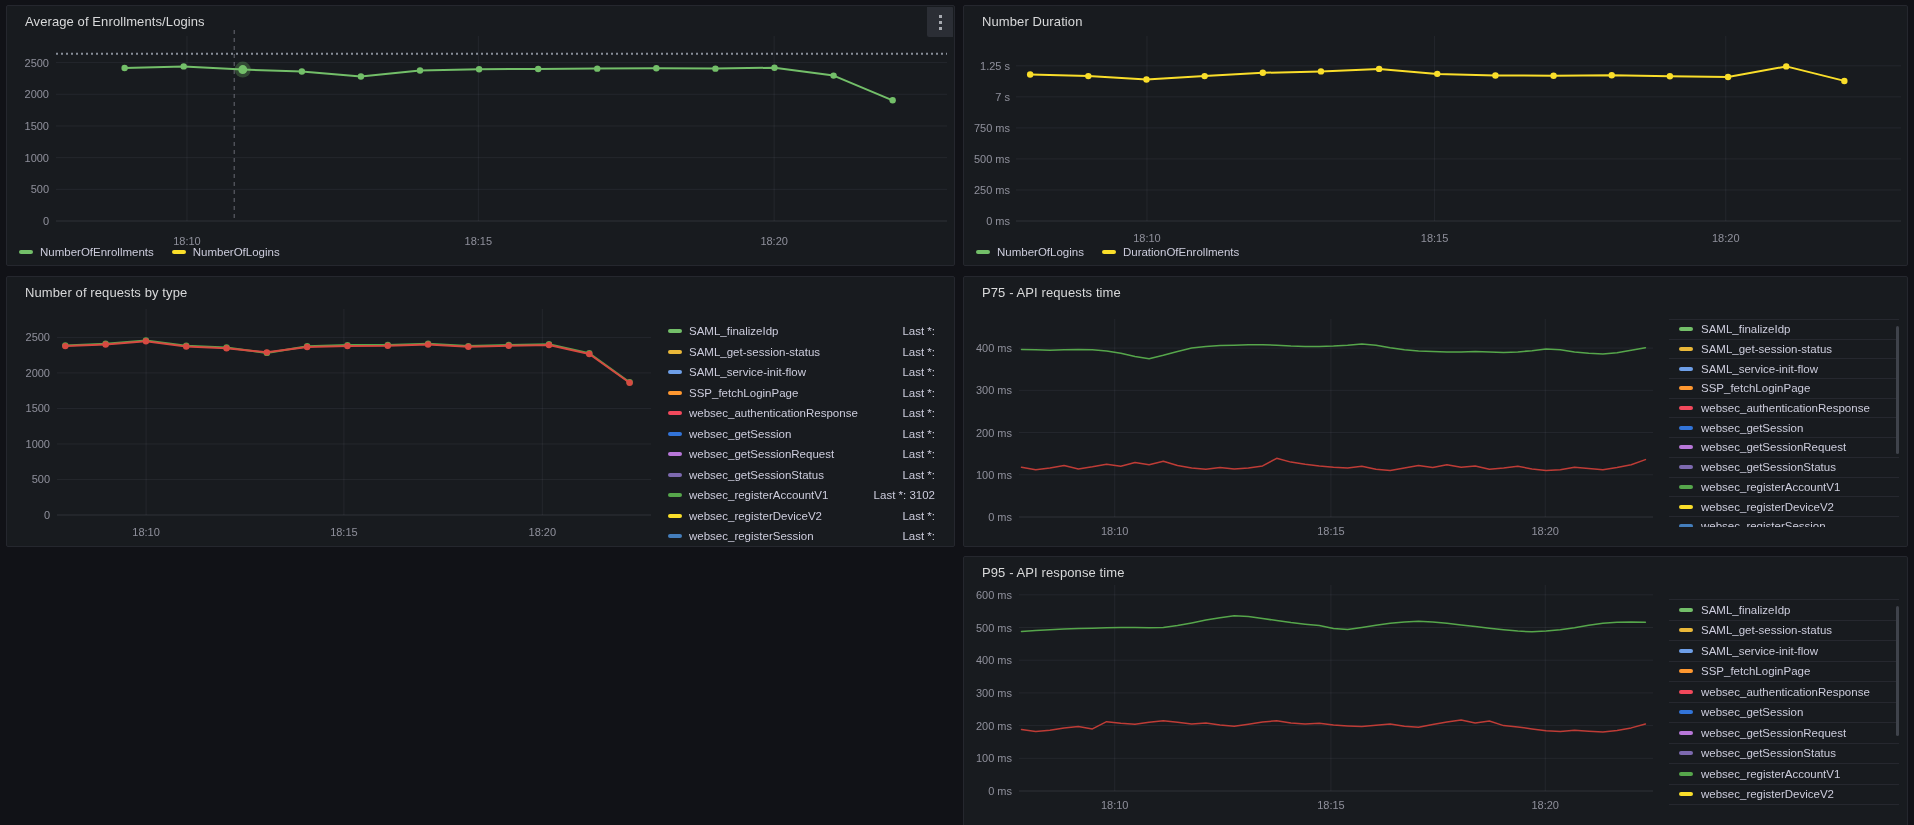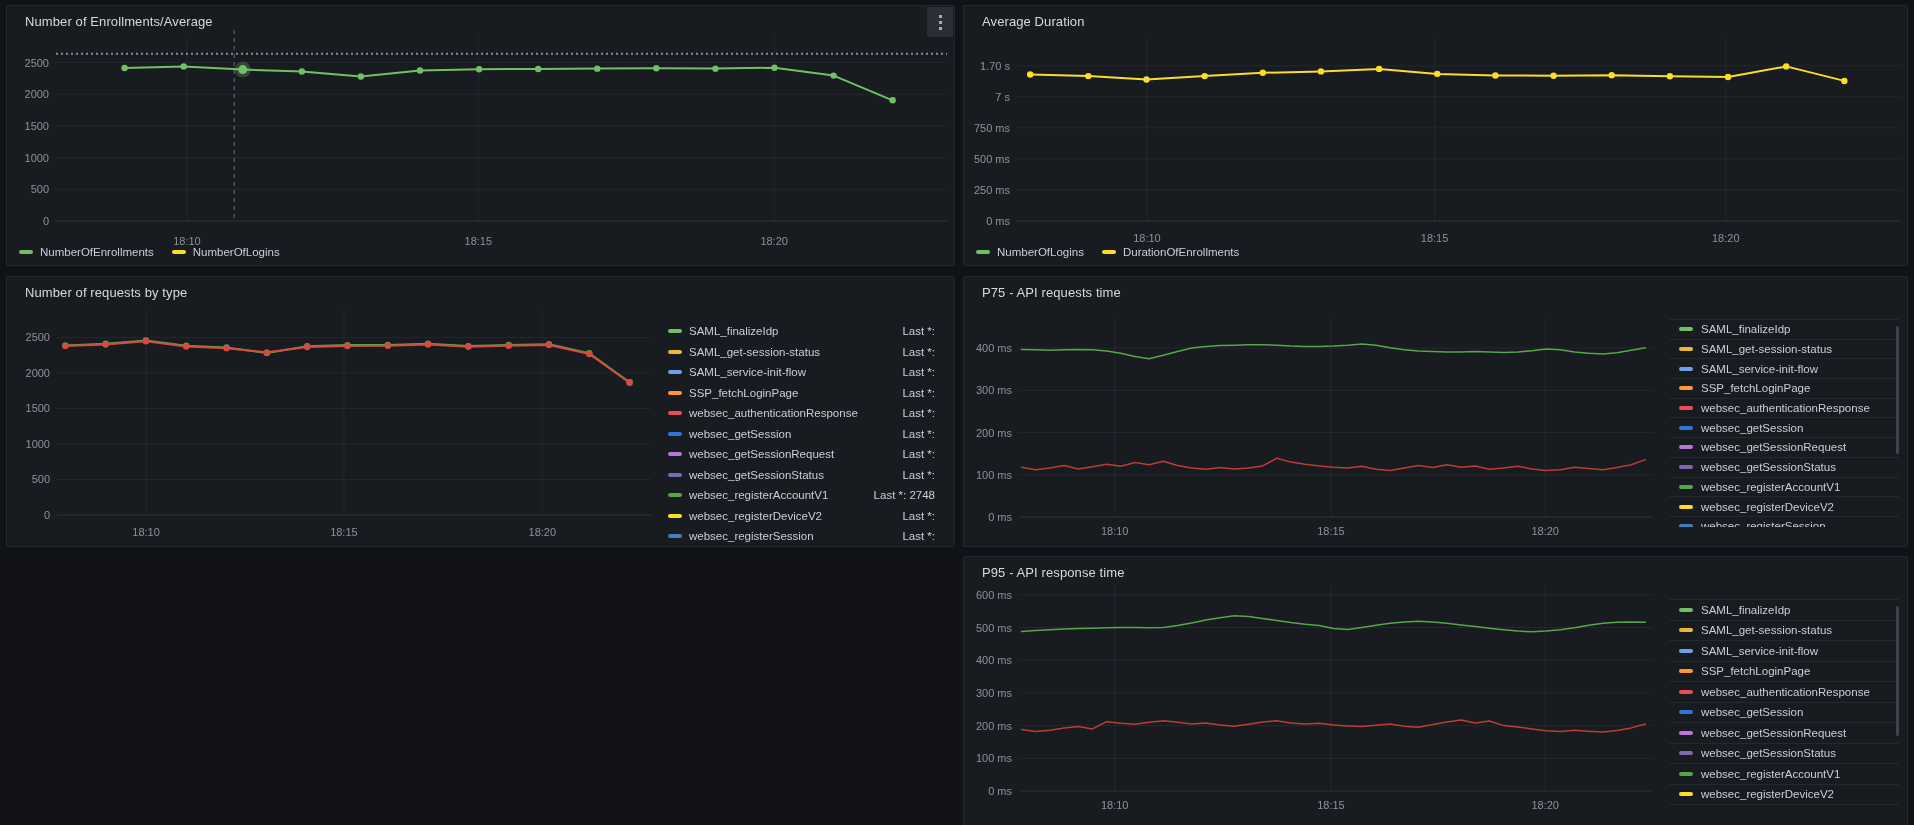--- a/index.html
+++ b/index.html
@@ -47,7 +47,7 @@
 <body>
 
 <section class="panel panel-1">
-  <h2 class="panel-title">Number of Enrollments/Average</h2>
+  <h2 class="panel-title">Average of Enrollments/Logins</h2>
   <button class="kebab-btn" aria-label="panel menu">
       <i></i>
       <i></i>

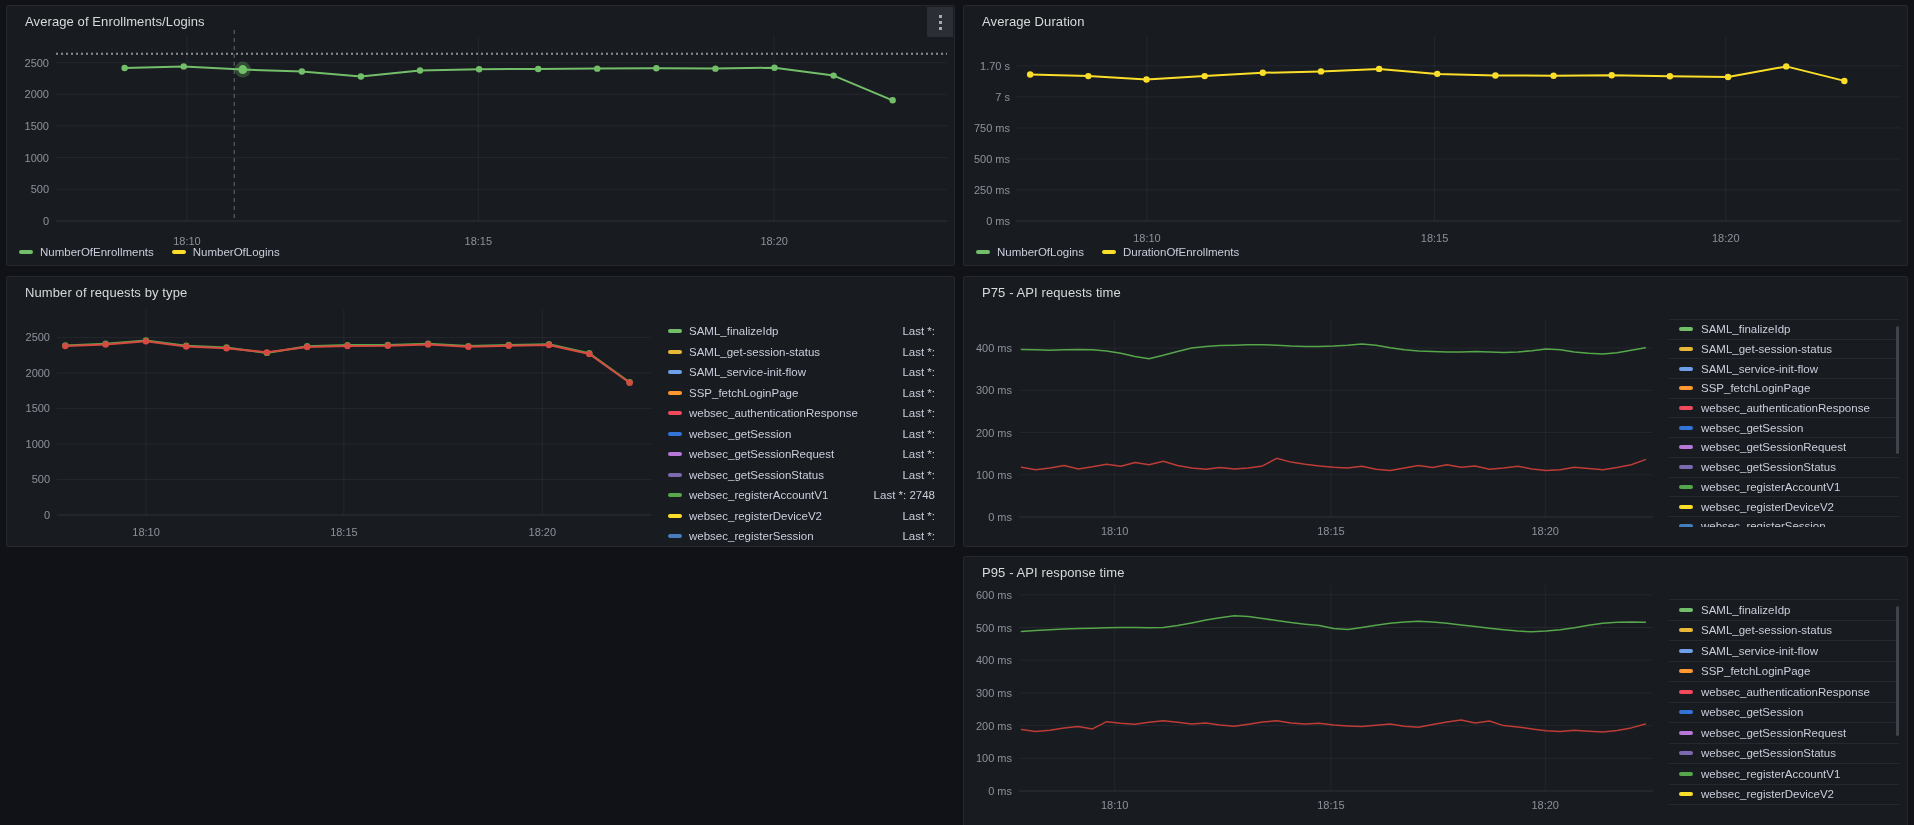--- a/index.html
+++ b/index.html
@@ -107,7 +107,7 @@
 </section>
 
 <section class="panel panel-2">
-  <h2 class="panel-title">Average Duration</h2>
+  <h2 class="panel-title">Number Duration</h2>
   <div class="chart-area">
       <svg width="945" height="261" viewBox="0 0 945 261">
         <line x1="52" x2="937" y1="215" y2="215" stroke="rgba(204,204,220,0.13)" stroke-width="1"></line>

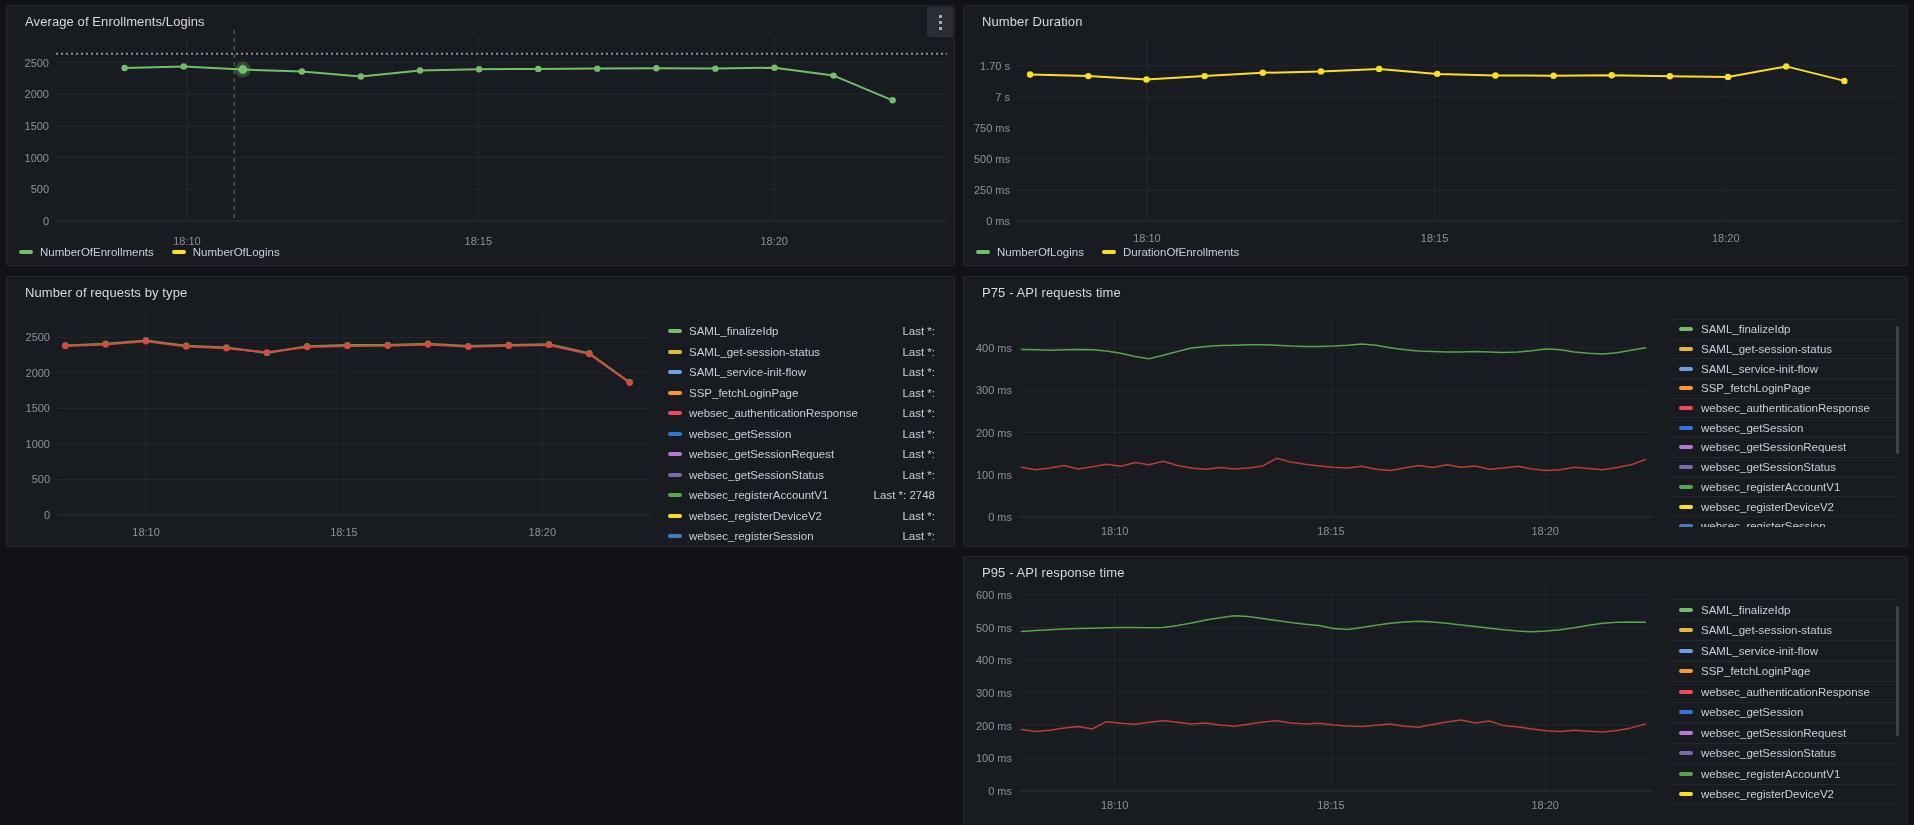--- a/index.html
+++ b/index.html
@@ -141,7 +141,7 @@
       <div class="tick-label ylab" style="left: -24px; top: 145.919px;">500 ms</div>
       <div class="tick-label ylab" style="left: -24px; top: 114.879px;">750 ms</div>
       <div class="tick-label ylab" style="left: -24px; top: 83.8389px;">7 s</div>
-      <div class="tick-label ylab" style="left: -24px; top: 52.7987px;">1.70 s</div>
+      <div class="tick-label ylab" style="left: -24px; top: 52.7987px;">1.25 s</div>
       <div class="tick-label xlab" style="left: 154.98px; top: 225px;">18:10</div>
       <div class="tick-label xlab" style="left: 442.605px; top: 225px;">18:15</div>
       <div class="tick-label xlab" style="left: 733.77px; top: 225px;">18:20</div>

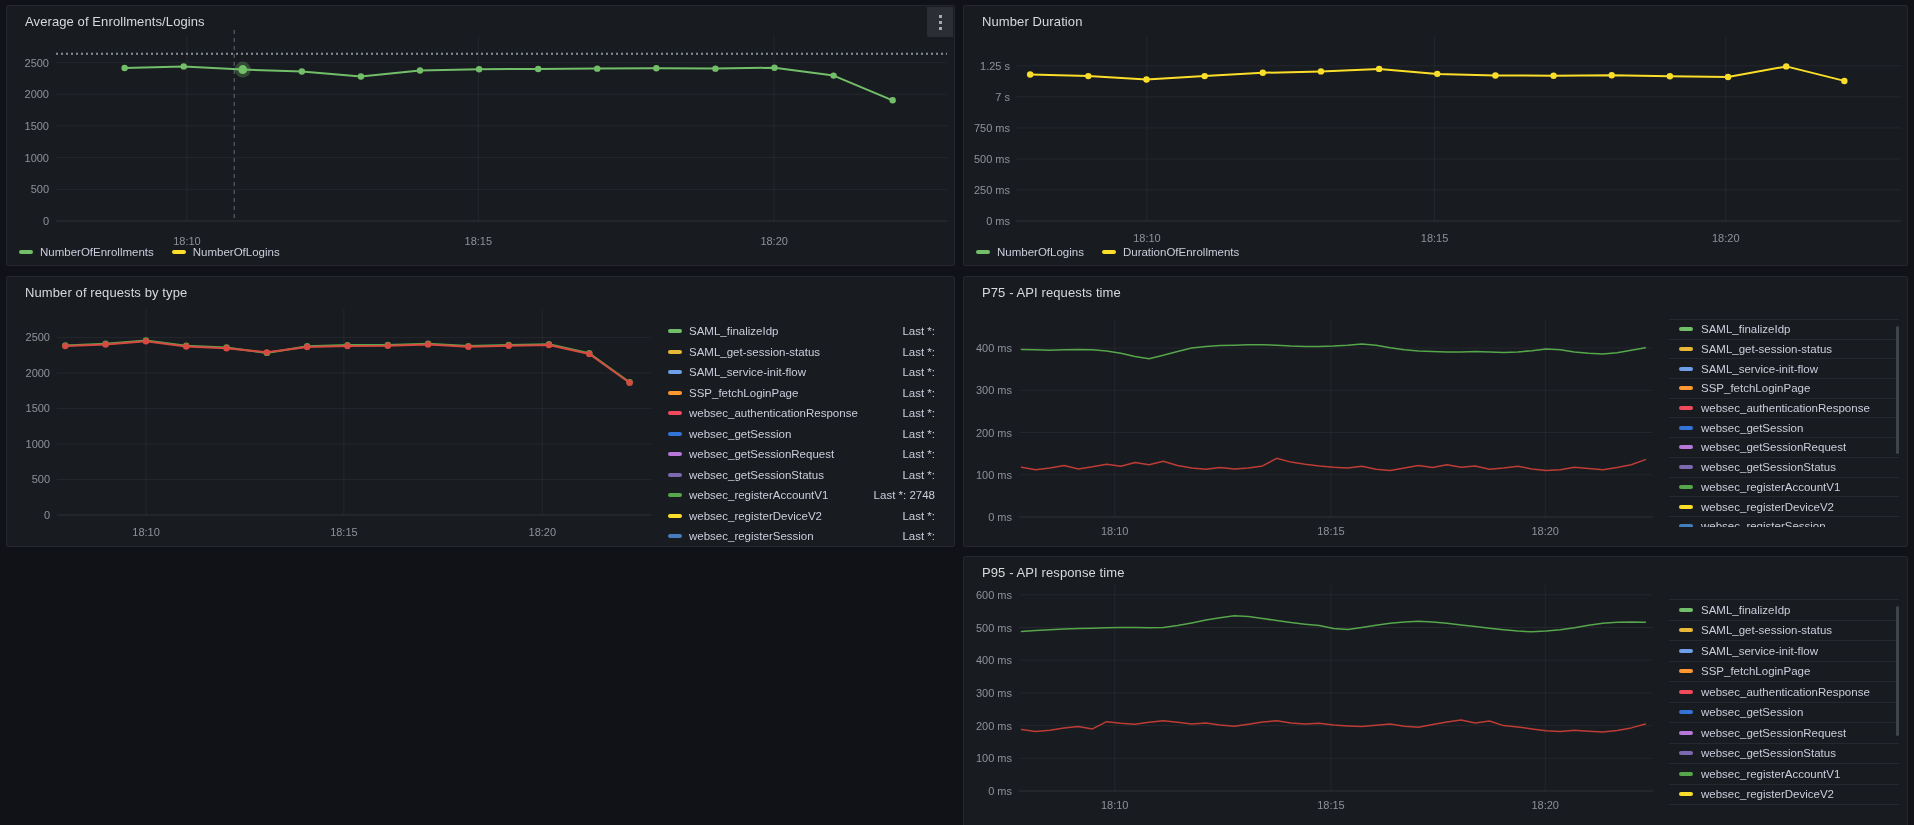--- a/index.html
+++ b/index.html
@@ -256,7 +256,7 @@
       <div class="legend-table-row" style="left: 661px; top: 208px; width: 267px; height: 20.5px;">
         <span class="legend-swatch" style="background: rgb(86, 166, 75);"></span>
         <span class="lname">websec_registerAccountV1</span>
-        <span class="llast">Last *: 2748</span>
+        <span class="llast">Last *: 3102</span>
       </div>
       <div class="legend-table-row" style="left: 661px; top: 228.5px; width: 267px; height: 20.5px;">
         <span class="legend-swatch" style="background: rgb(250, 222, 42);"></span>

